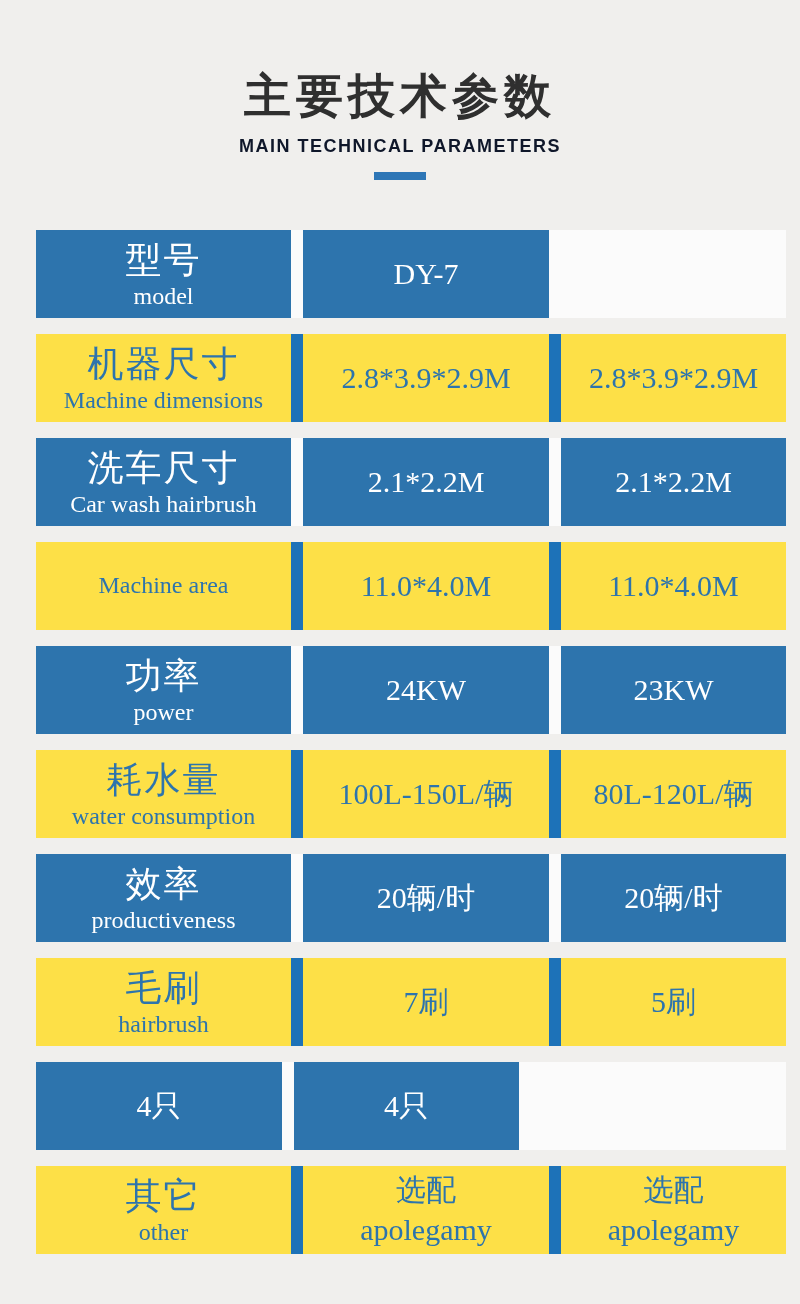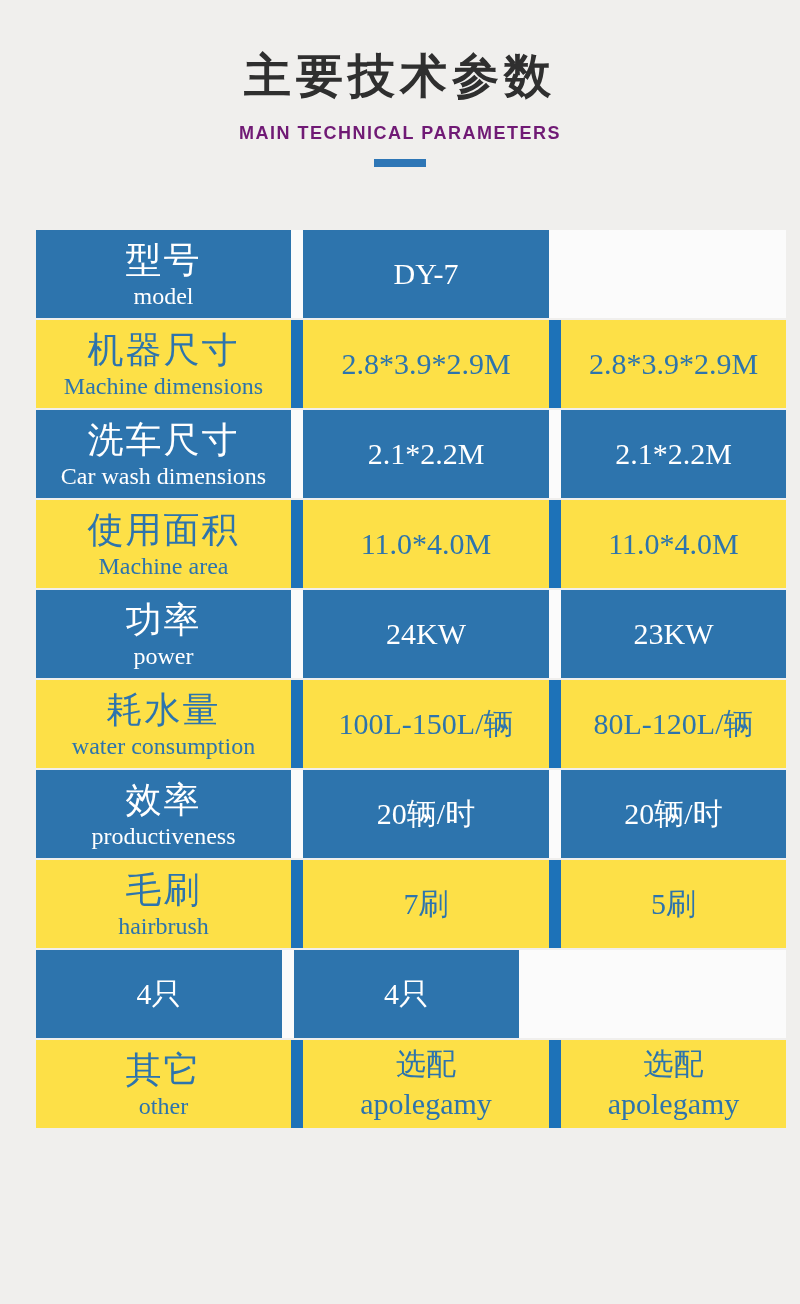--- a/index.html
+++ b/index.html
@@ -17,7 +17,7 @@
 
   
   .header {
-    padding-top: 48px;
+    padding-top: 68px;
     text-align: center;
     font-family: "Liberation Sans", "DejaVu Sans", sans-serif;
   }

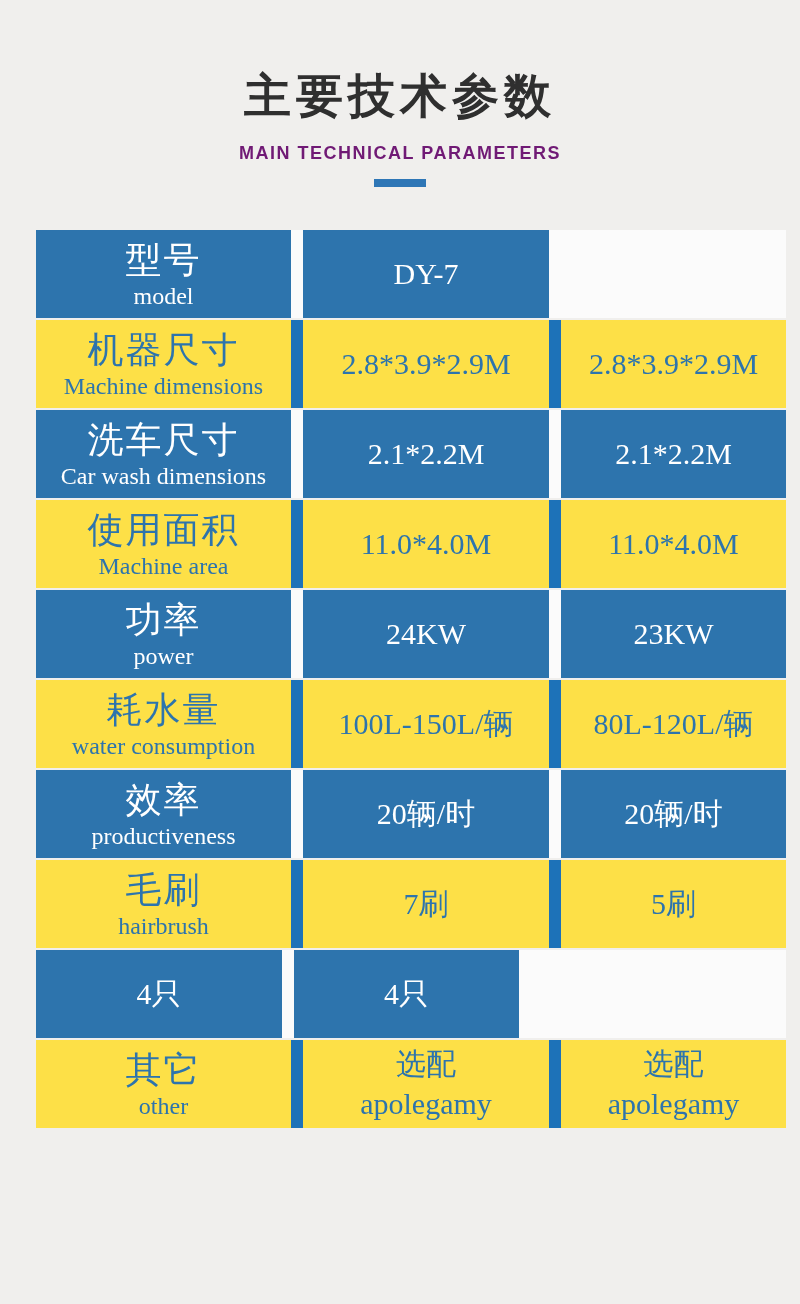--- a/index.html
+++ b/index.html
@@ -29,10 +29,10 @@
     line-height: 1.2;
   }
   .subtitle {
-    margin-top: 19px;
+    margin-top: 12px;
     font-size: 18px;
     font-weight: bold;
-    color: #701a75;
+    color: #0f172a;
     letter-spacing: 1.5px;
   }
   .accent-bar {

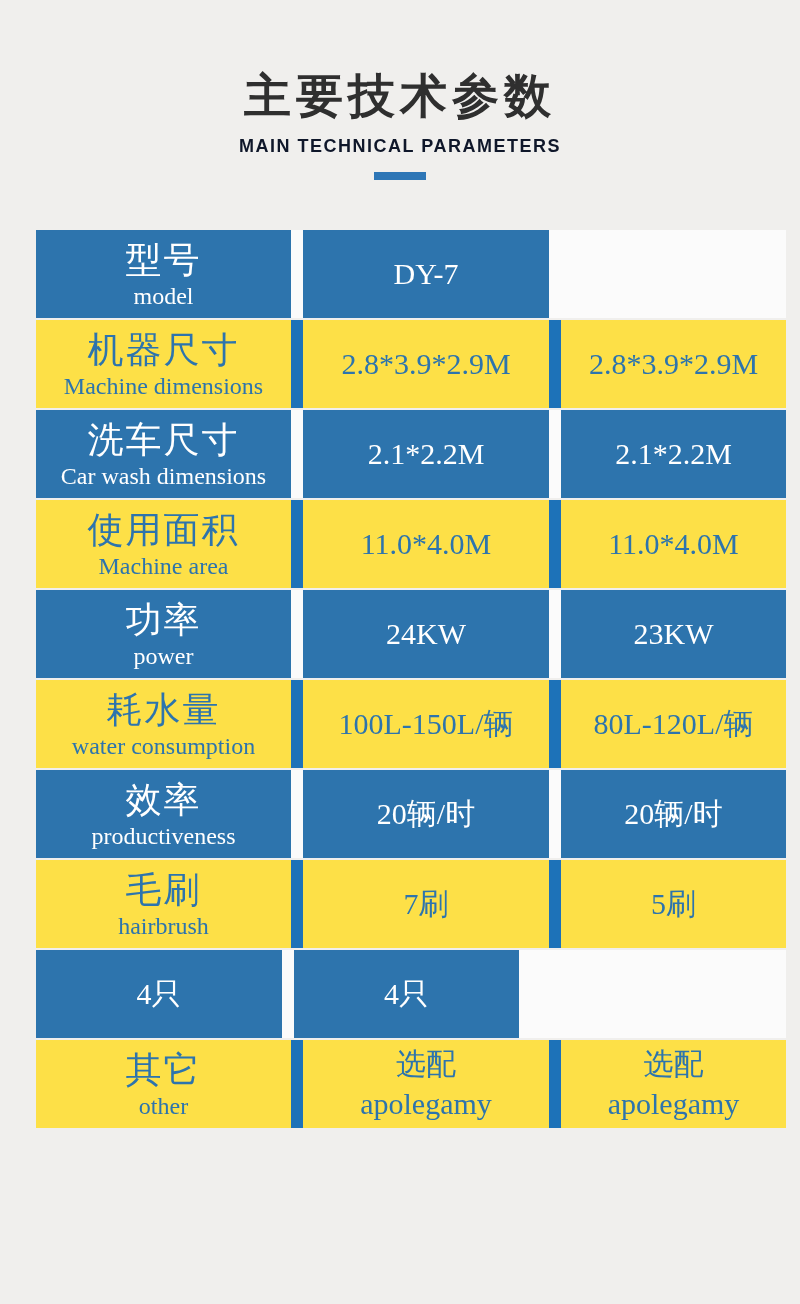--- a/index.html
+++ b/index.html
@@ -50,7 +50,7 @@
     width: 750px;
     display: flex;
     flex-direction: column;
-    gap: 2px;
+    gap: 16px;
   }
   .row {
     display: flex;

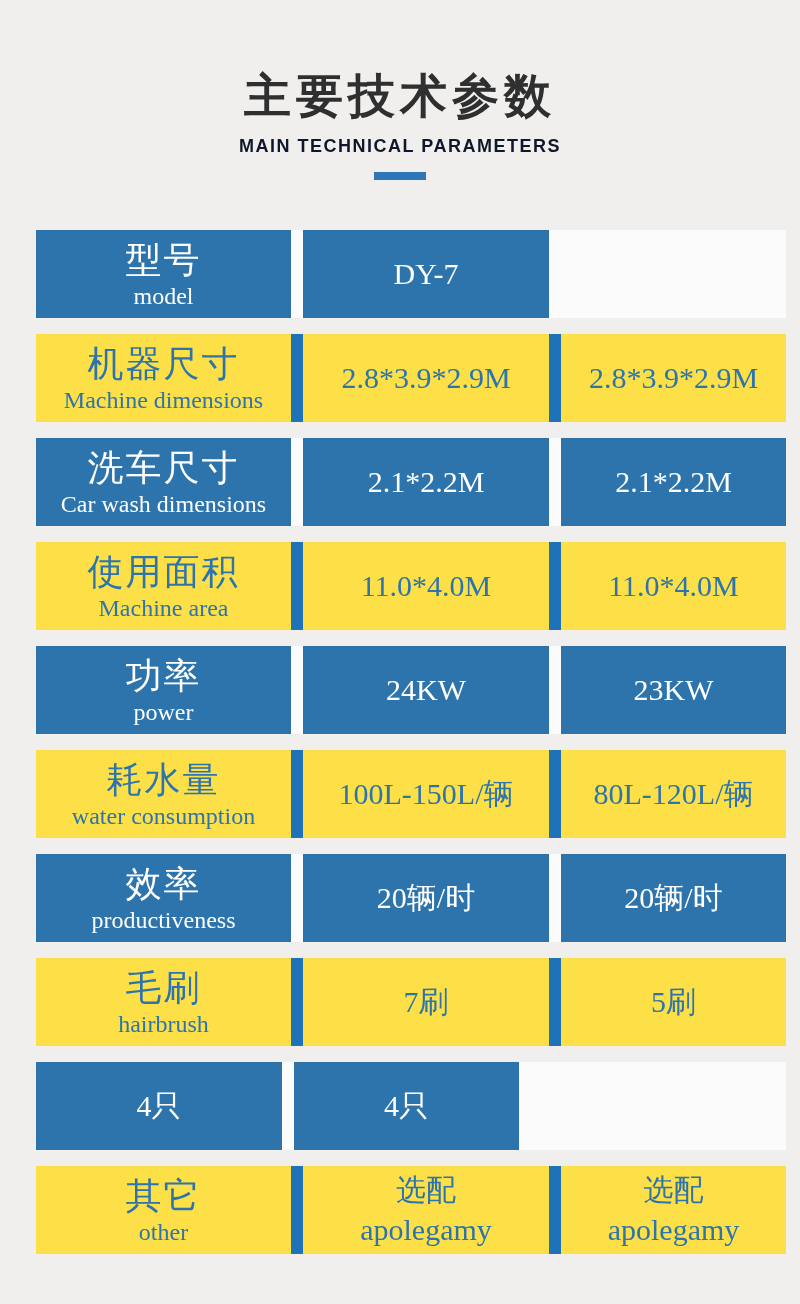--- a/index.html
+++ b/index.html
@@ -113,7 +113,7 @@
     <div class="row blue">
       <div class="cell param">
         <div class="zh">洗车尺寸</div>
-        <div class="en">Car wash dimensions</div>
+        <div class="en">Car wash hairbrush</div>
       </div>
       <div class="cell v2 val">2.1*2.2M</div>
       <div class="cell v3 val">2.1*2.2M</div>

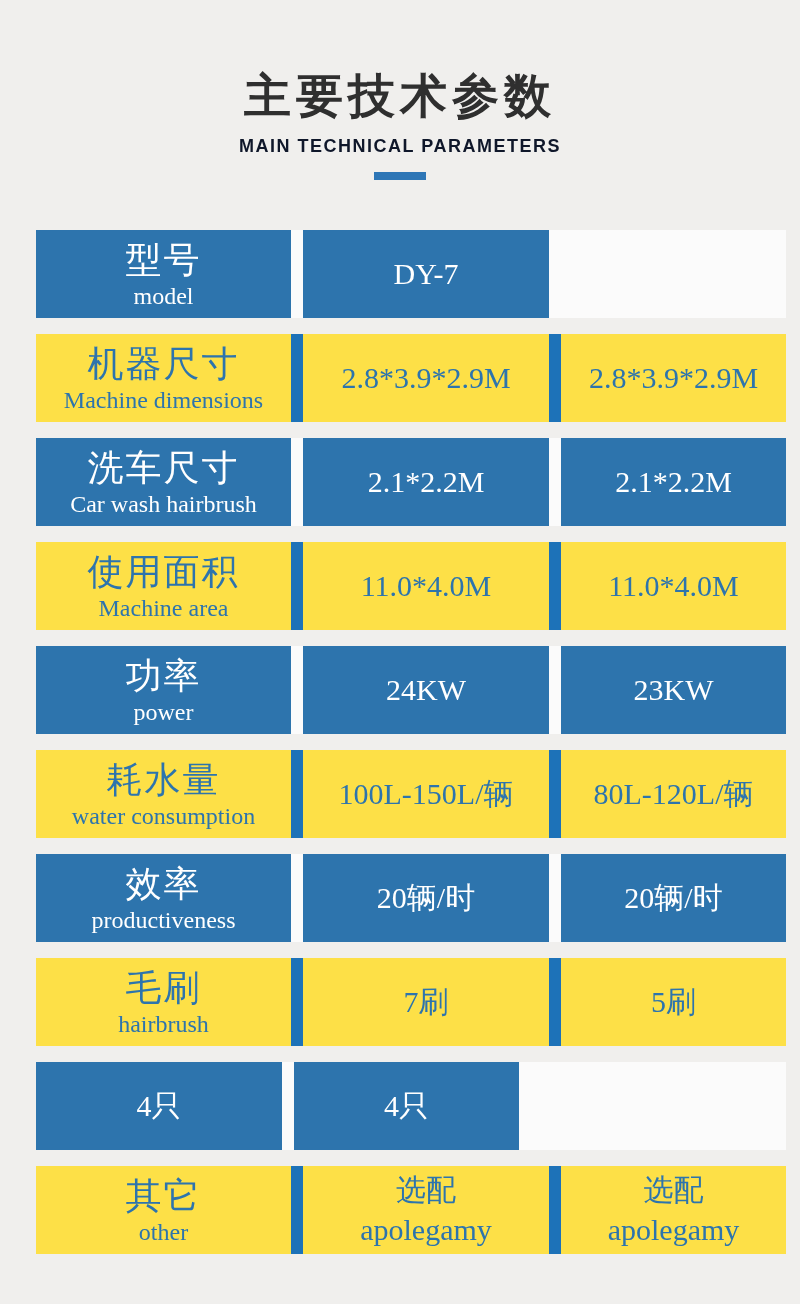--- a/index.html
+++ b/index.html
@@ -121,7 +121,6 @@
 
     <div class="row white">
       <div class="cell param">
-        <div class="zh">使用面积</div>
         <div class="en">Machine area</div>
       </div>
       <div class="cell v2 val">11.0*4.0M</div>

